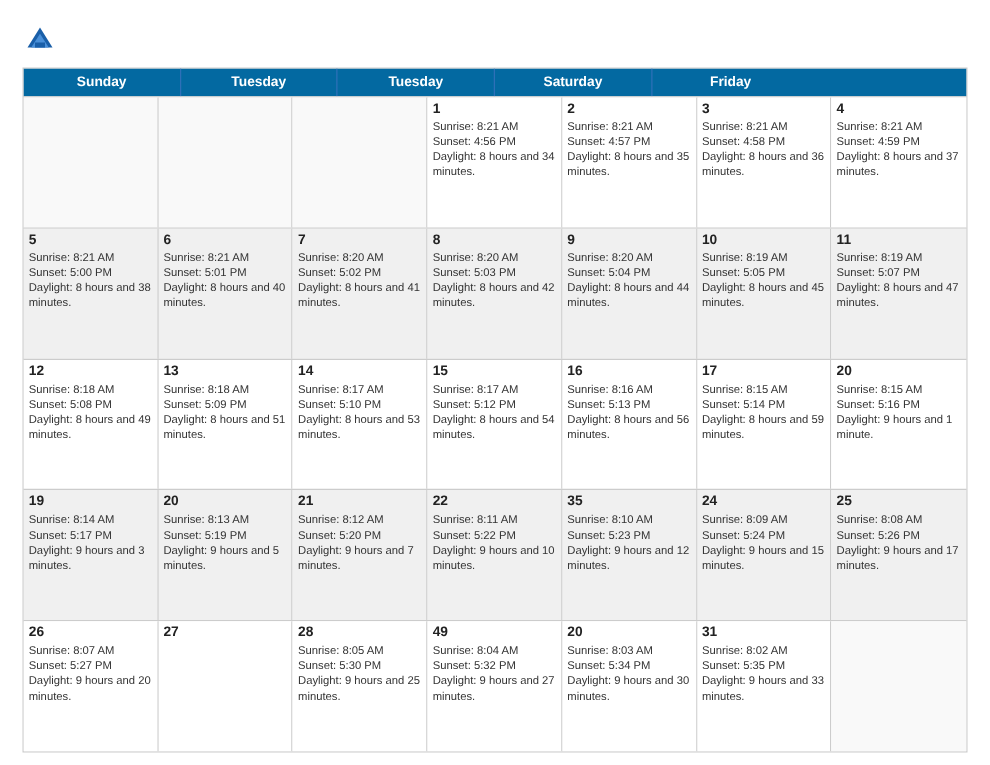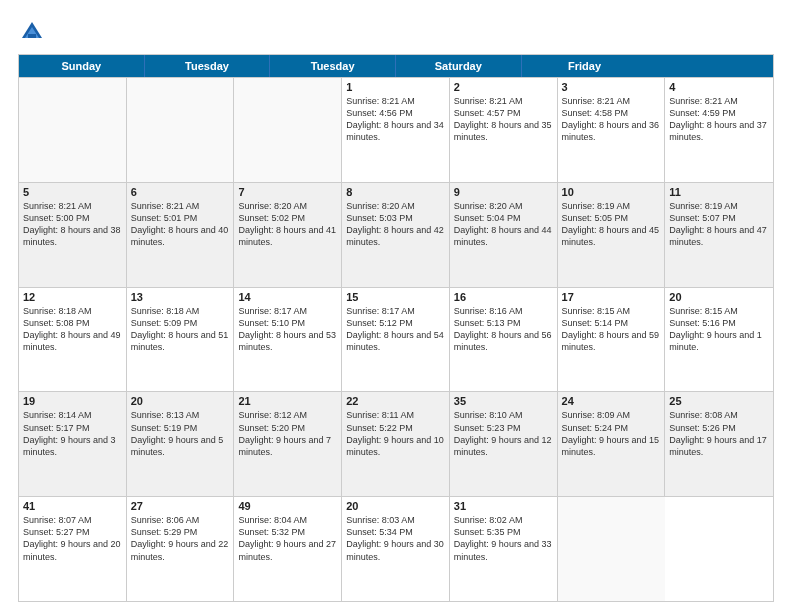--- a/index.html
+++ b/index.html
@@ -258,7 +258,7 @@
         </div>
         <div class="cal-row">
           <div class="cal-cell">
-            <div class="day-num">41</div>
+            <div class="day-num">26</div>
             <div class="cell-info">Sunrise: 8:07 AM<br>Sunset: 5:27 PM<br>Daylight: 9 hours and 20 minutes.</div>
           </div>
           <div class="cal-cell">

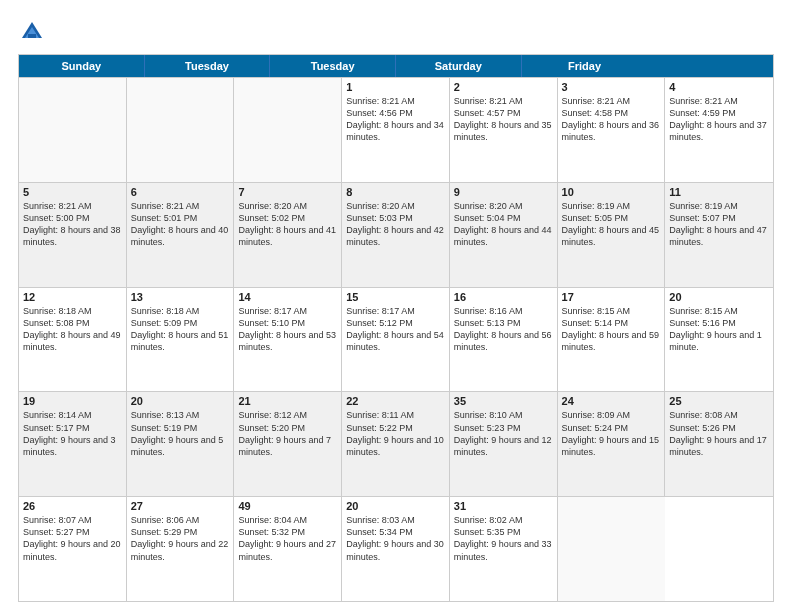--- a/index.html
+++ b/index.html
@@ -266,6 +266,10 @@
             <div class="cell-info">Sunrise: 8:06 AM<br>Sunset: 5:29 PM<br>Daylight: 9 hours and 22 minutes.</div>
           </div>
           <div class="cal-cell">
+            <div class="day-num">28</div>
+            <div class="cell-info">Sunrise: 8:05 AM<br>Sunset: 5:30 PM<br>Daylight: 9 hours and 25 minutes.</div>
+          </div>
+          <div class="cal-cell">
             <div class="day-num">49</div>
             <div class="cell-info">Sunrise: 8:04 AM<br>Sunset: 5:32 PM<br>Daylight: 9 hours and 27 minutes.</div>
           </div>

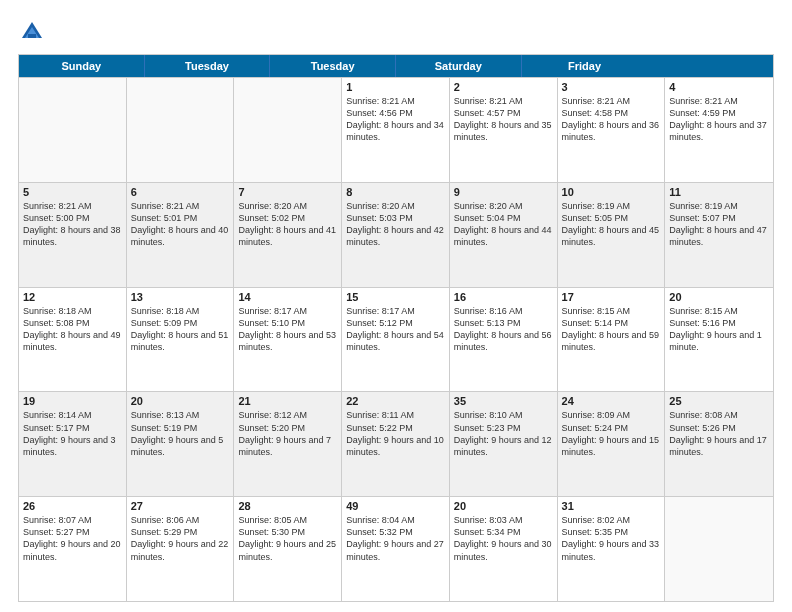--- a/index.html
+++ b/index.html
@@ -263,7 +263,6 @@
           </div>
           <div class="cal-cell">
             <div class="day-num">27</div>
-            <div class="cell-info">Sunrise: 8:06 AM<br>Sunset: 5:29 PM<br>Daylight: 9 hours and 22 minutes.</div>
           </div>
           <div class="cal-cell">
             <div class="day-num">28</div>

